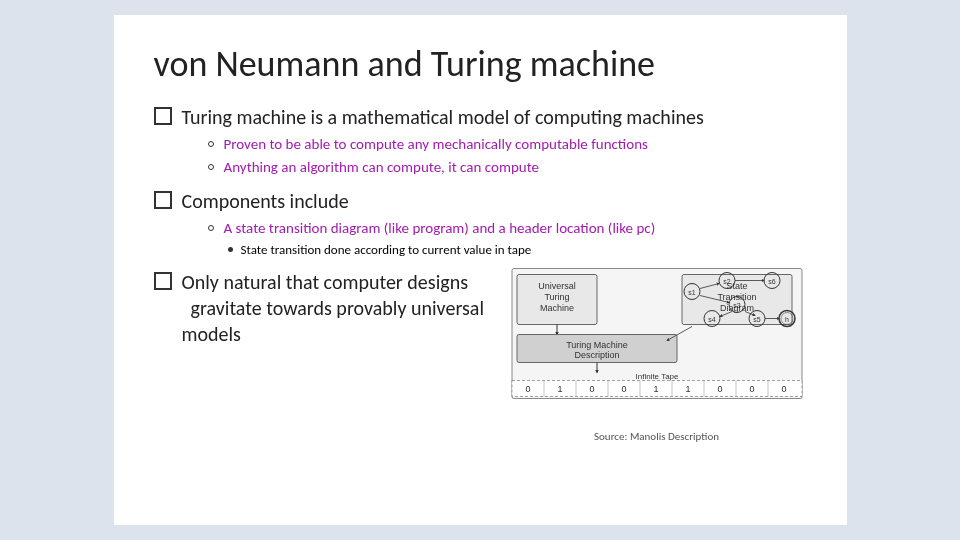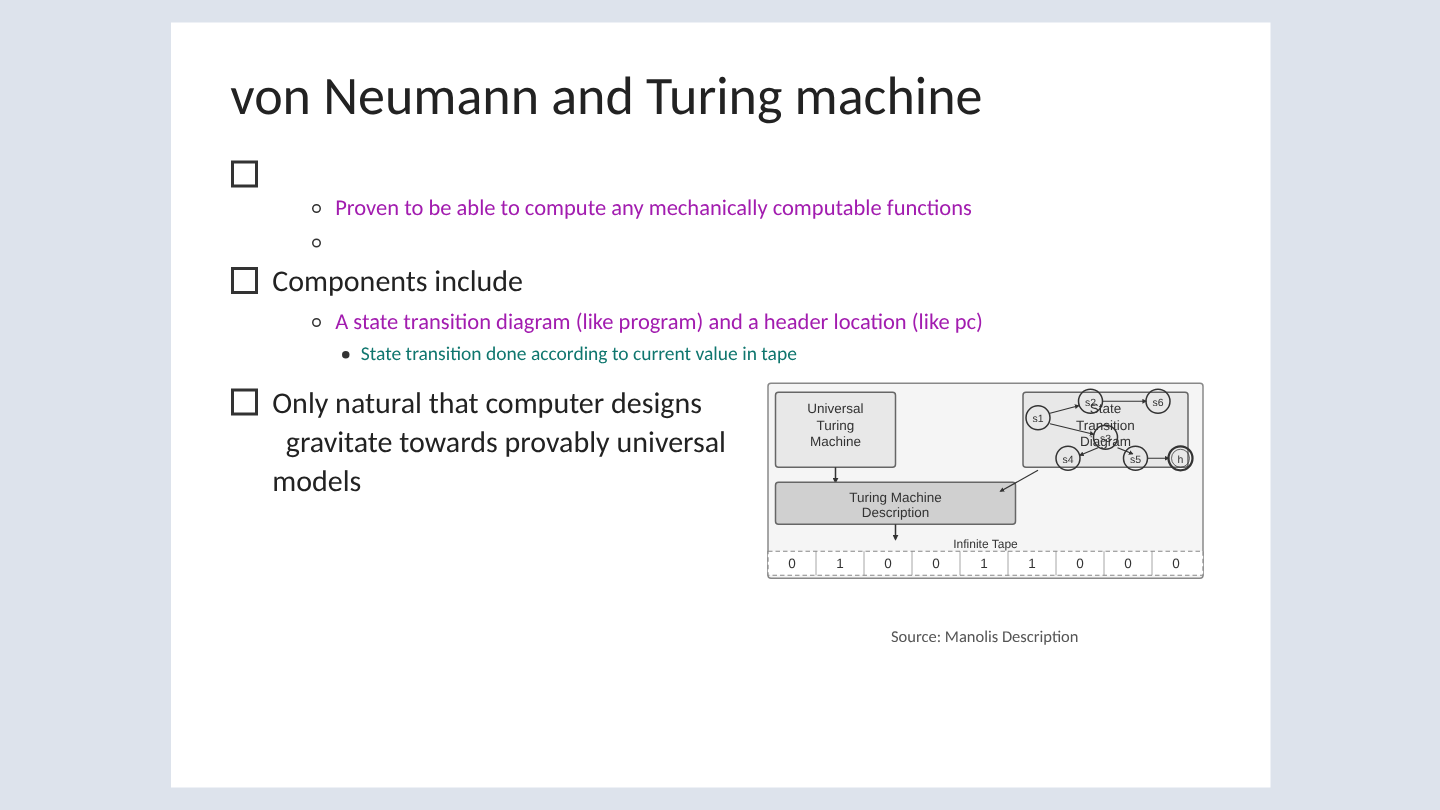--- a/index.html
+++ b/index.html
@@ -153,6 +153,7 @@
   <div class="section">
     <div class="bullet-main">
       <span class="checkbox"></span>
+      <span class="bullet-main-text">Turing machine is a mathematical model of computing machines</span>
     </div>
     <div class="sub-bullets">
       <div class="sub-bullet">

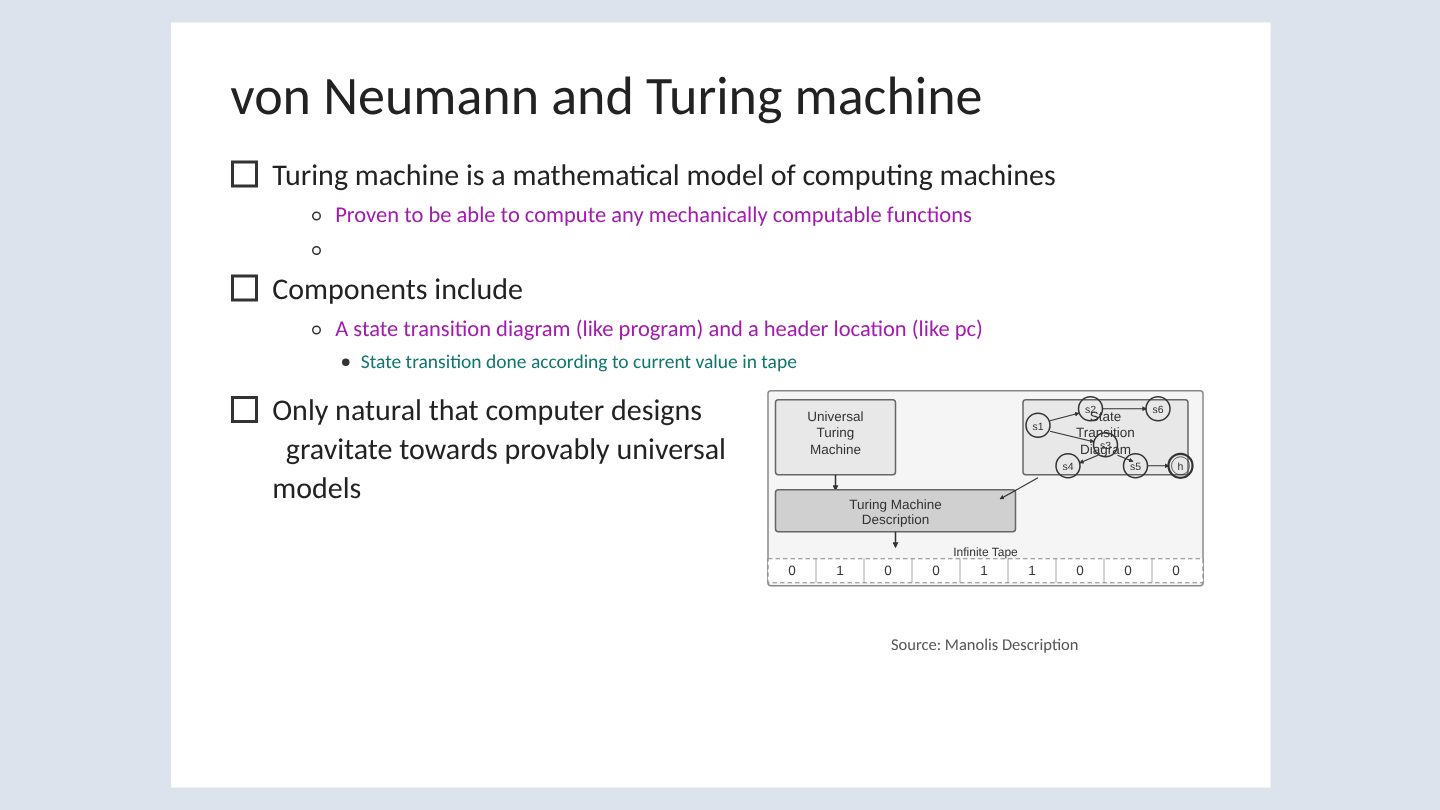--- a/index.html
+++ b/index.html
@@ -162,6 +162,7 @@
       </div>
       <div class="sub-bullet">
         <span class="sub-bullet-dot"></span>
+        <span class="sub-bullet-text">Anything an algorithm can compute, it can compute</span>
       </div>
     </div>
   </div>

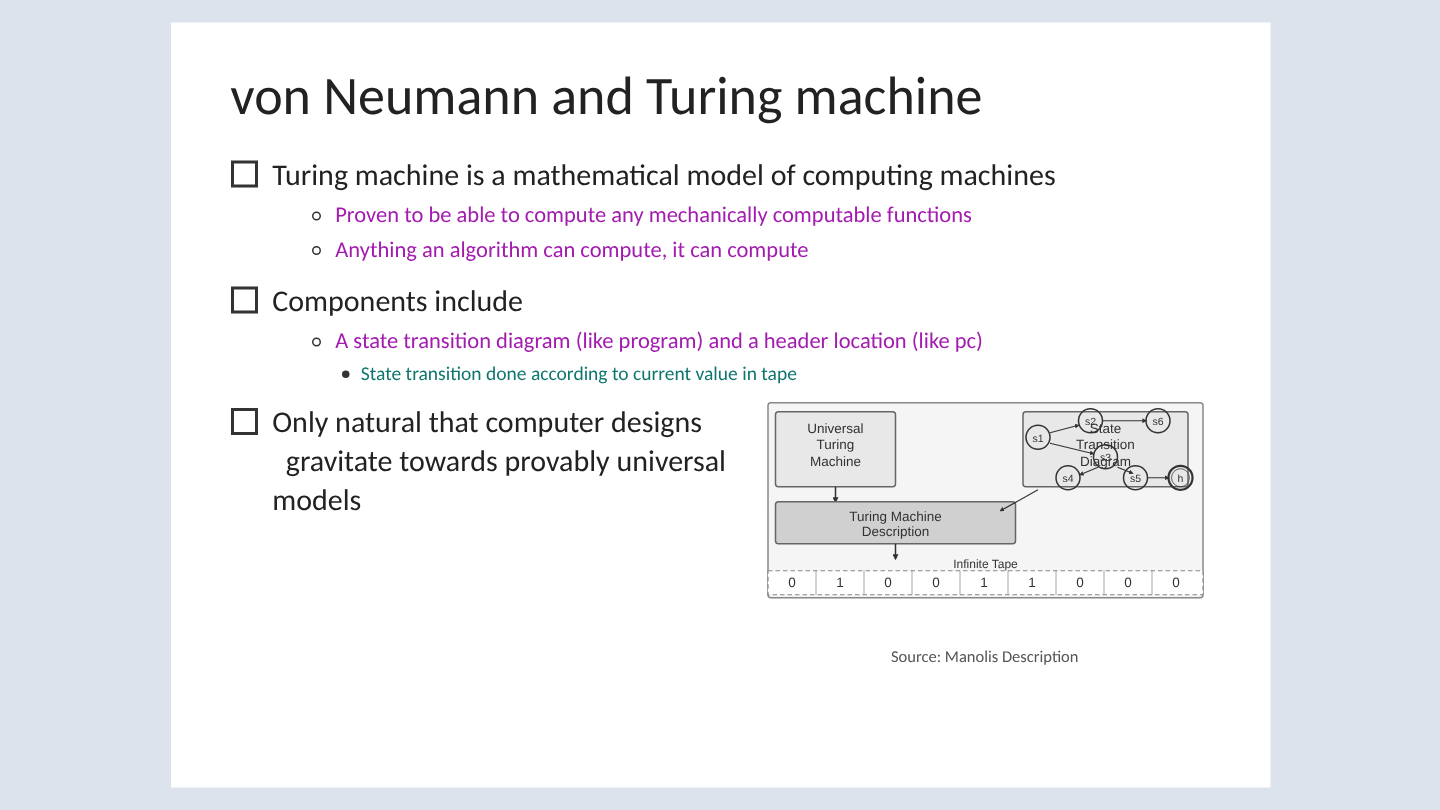--- a/index.html
+++ b/index.html
@@ -110,7 +110,7 @@
 
     .sub-sub-bullet-text {
       font-size: 13px;
-      color: #0f766e;
+      color: #000000;
       line-height: 1.4;
     }
 

